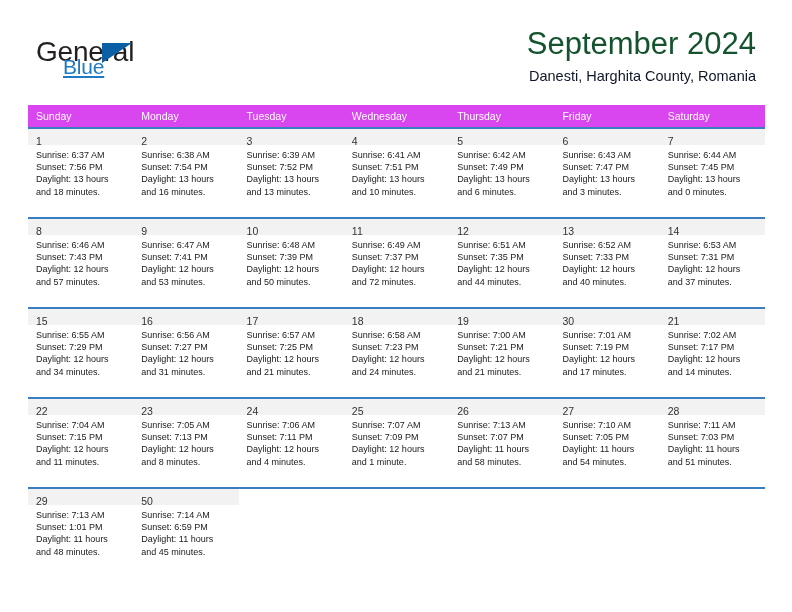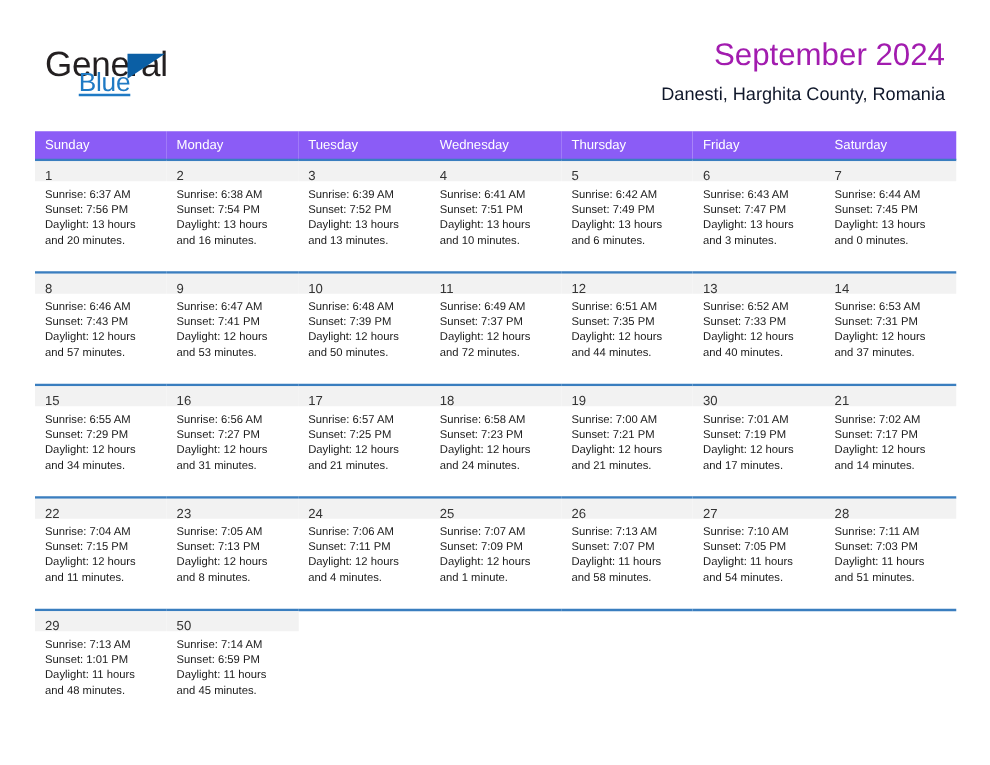--- a/index.html
+++ b/index.html
@@ -72,8 +72,8 @@
     text-align: right;
   }
   .cal-title {
-    font-size: 25px;
-    color: #a21caf;
+    font-size: 31px;
+    color: #14532d;
     line-height: 32px;
     white-space: nowrap;
   }

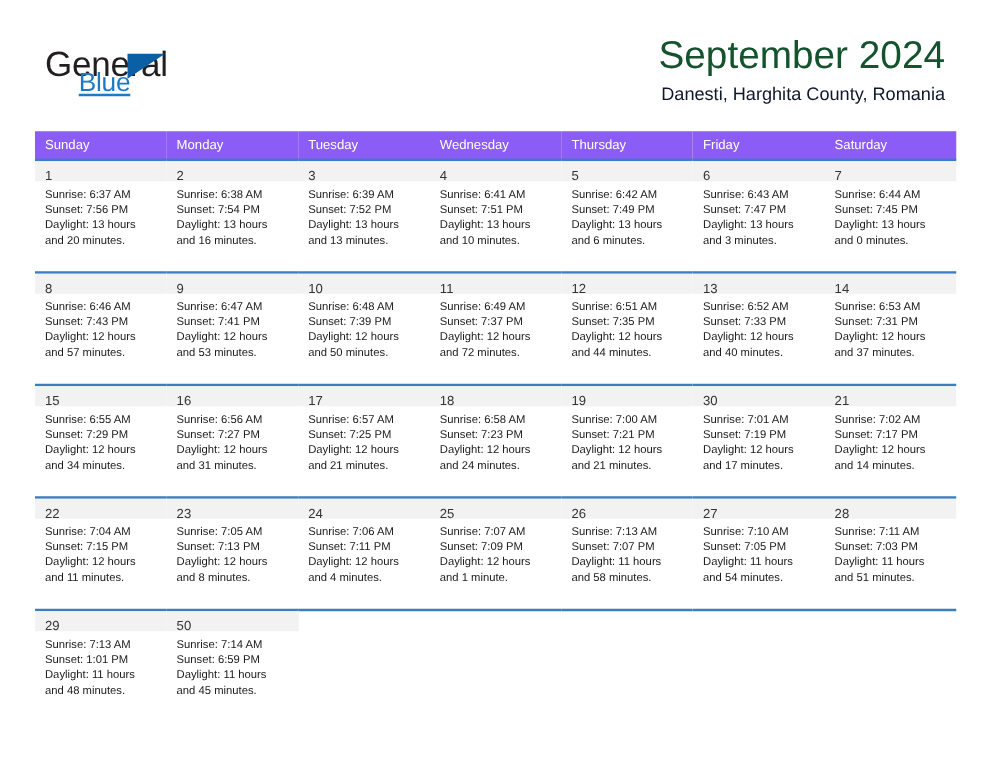--- a/index.html
+++ b/index.html
@@ -95,7 +95,7 @@
     table-layout: fixed;
   }
   .calendar th {
-    background: #8b5cf6;
+    background: #d946ef;
     color: #ffffff;
     font-size: 10.5px;
     font-weight: normal;

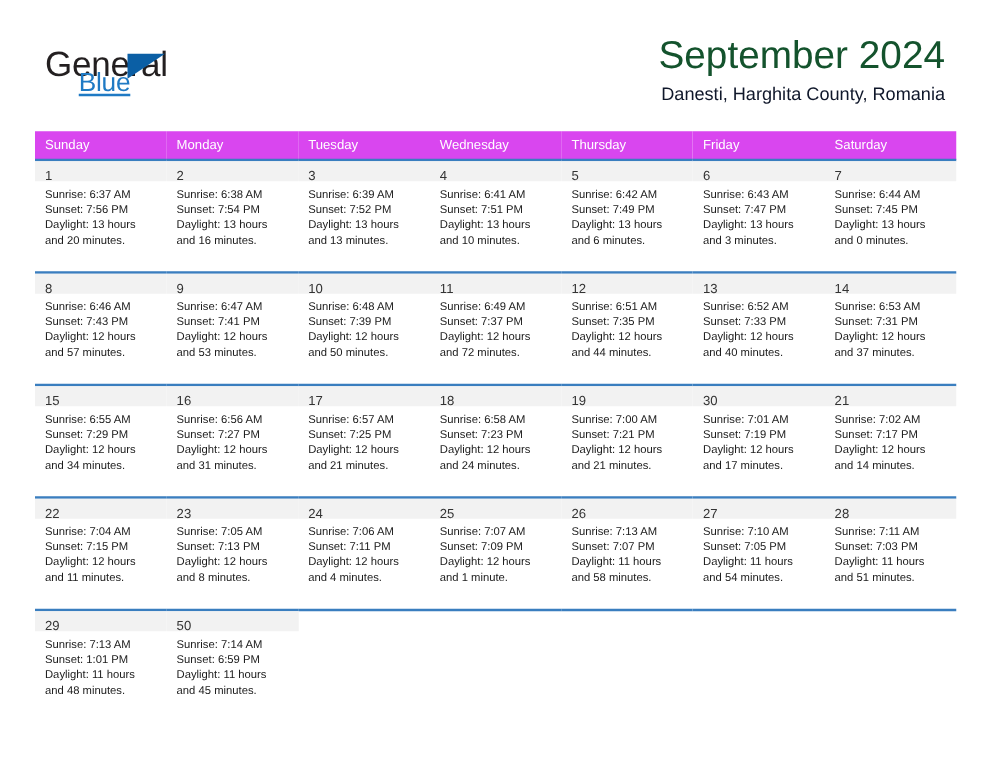--- a/index.html
+++ b/index.html
@@ -183,7 +183,7 @@
                 <div>Sunrise: 6:37 AM</div>
                 <div>Sunset: 7:56 PM</div>
                 <div>Daylight: 13 hours</div>
-                <div>and 20 minutes.</div>
+                <div>and 18 minutes.</div>
               </div>
             </div>
           </td>

